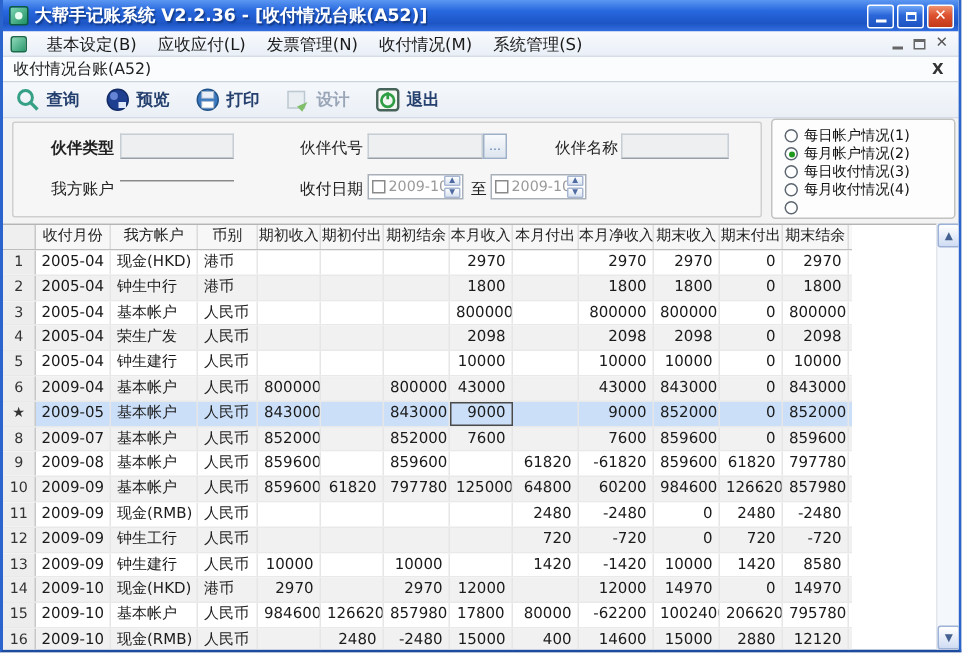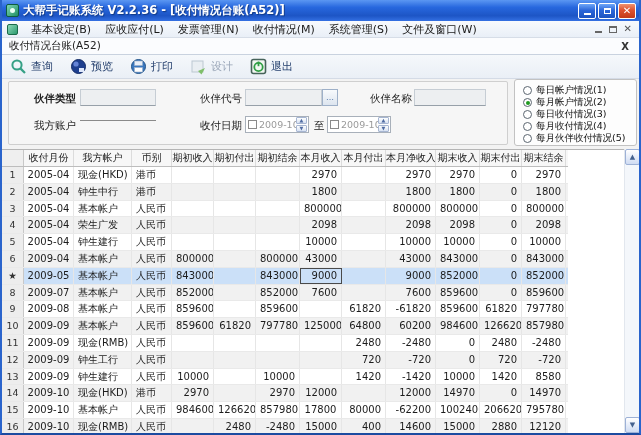--- a/index.html
+++ b/index.html
@@ -110,7 +110,6 @@
     <span class="menu-item">发票管理(N)</span>
     <span class="menu-item">收付情况(M)</span>
     <span class="menu-item">系统管理(S)</span>
-    <span class="menu-item">文件及窗口(W)</span>
     <span class="mdi-controls">
       <span class="mdi-min"></span>
       <span class="mdi-rest"></span>

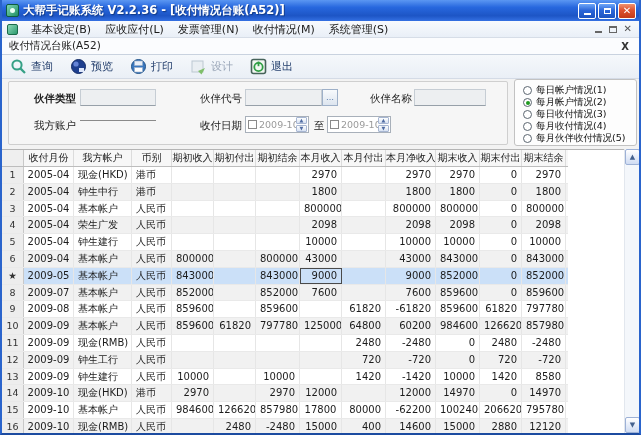--- a/index.html
+++ b/index.html
@@ -36,7 +36,7 @@
   
   .toolbar{height:24px;display:flex;align-items:center;gap:17px;padding:0 8px;
     background:linear-gradient(#f5f8fb,#eaeff6);border-bottom:1px solid #d4dbe6;}
-  .tbtn{display:flex;align-items:center;gap:4px;font-size:11px;font-weight:normal;color:#25406e;cursor:default;}
+  .tbtn{display:flex;align-items:center;gap:4px;font-size:11px;font-weight:bold;color:#25406e;cursor:default;}
   .tbtn.disabled{color:#9aa6b8;}
   .tbtn svg{display:block;}
   

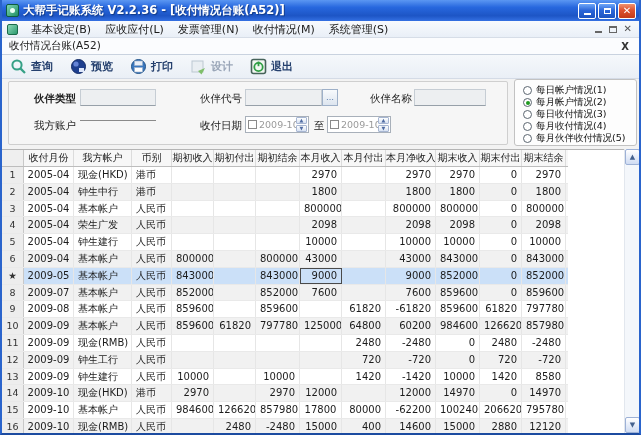--- a/index.html
+++ b/index.html
@@ -230,7 +230,6 @@
         </div>
       <div class="radio-row">
           <span class="rdot"></span>
-          <span>每月伙伴收付情况(5)</span>
         </div>
     </div>
 

